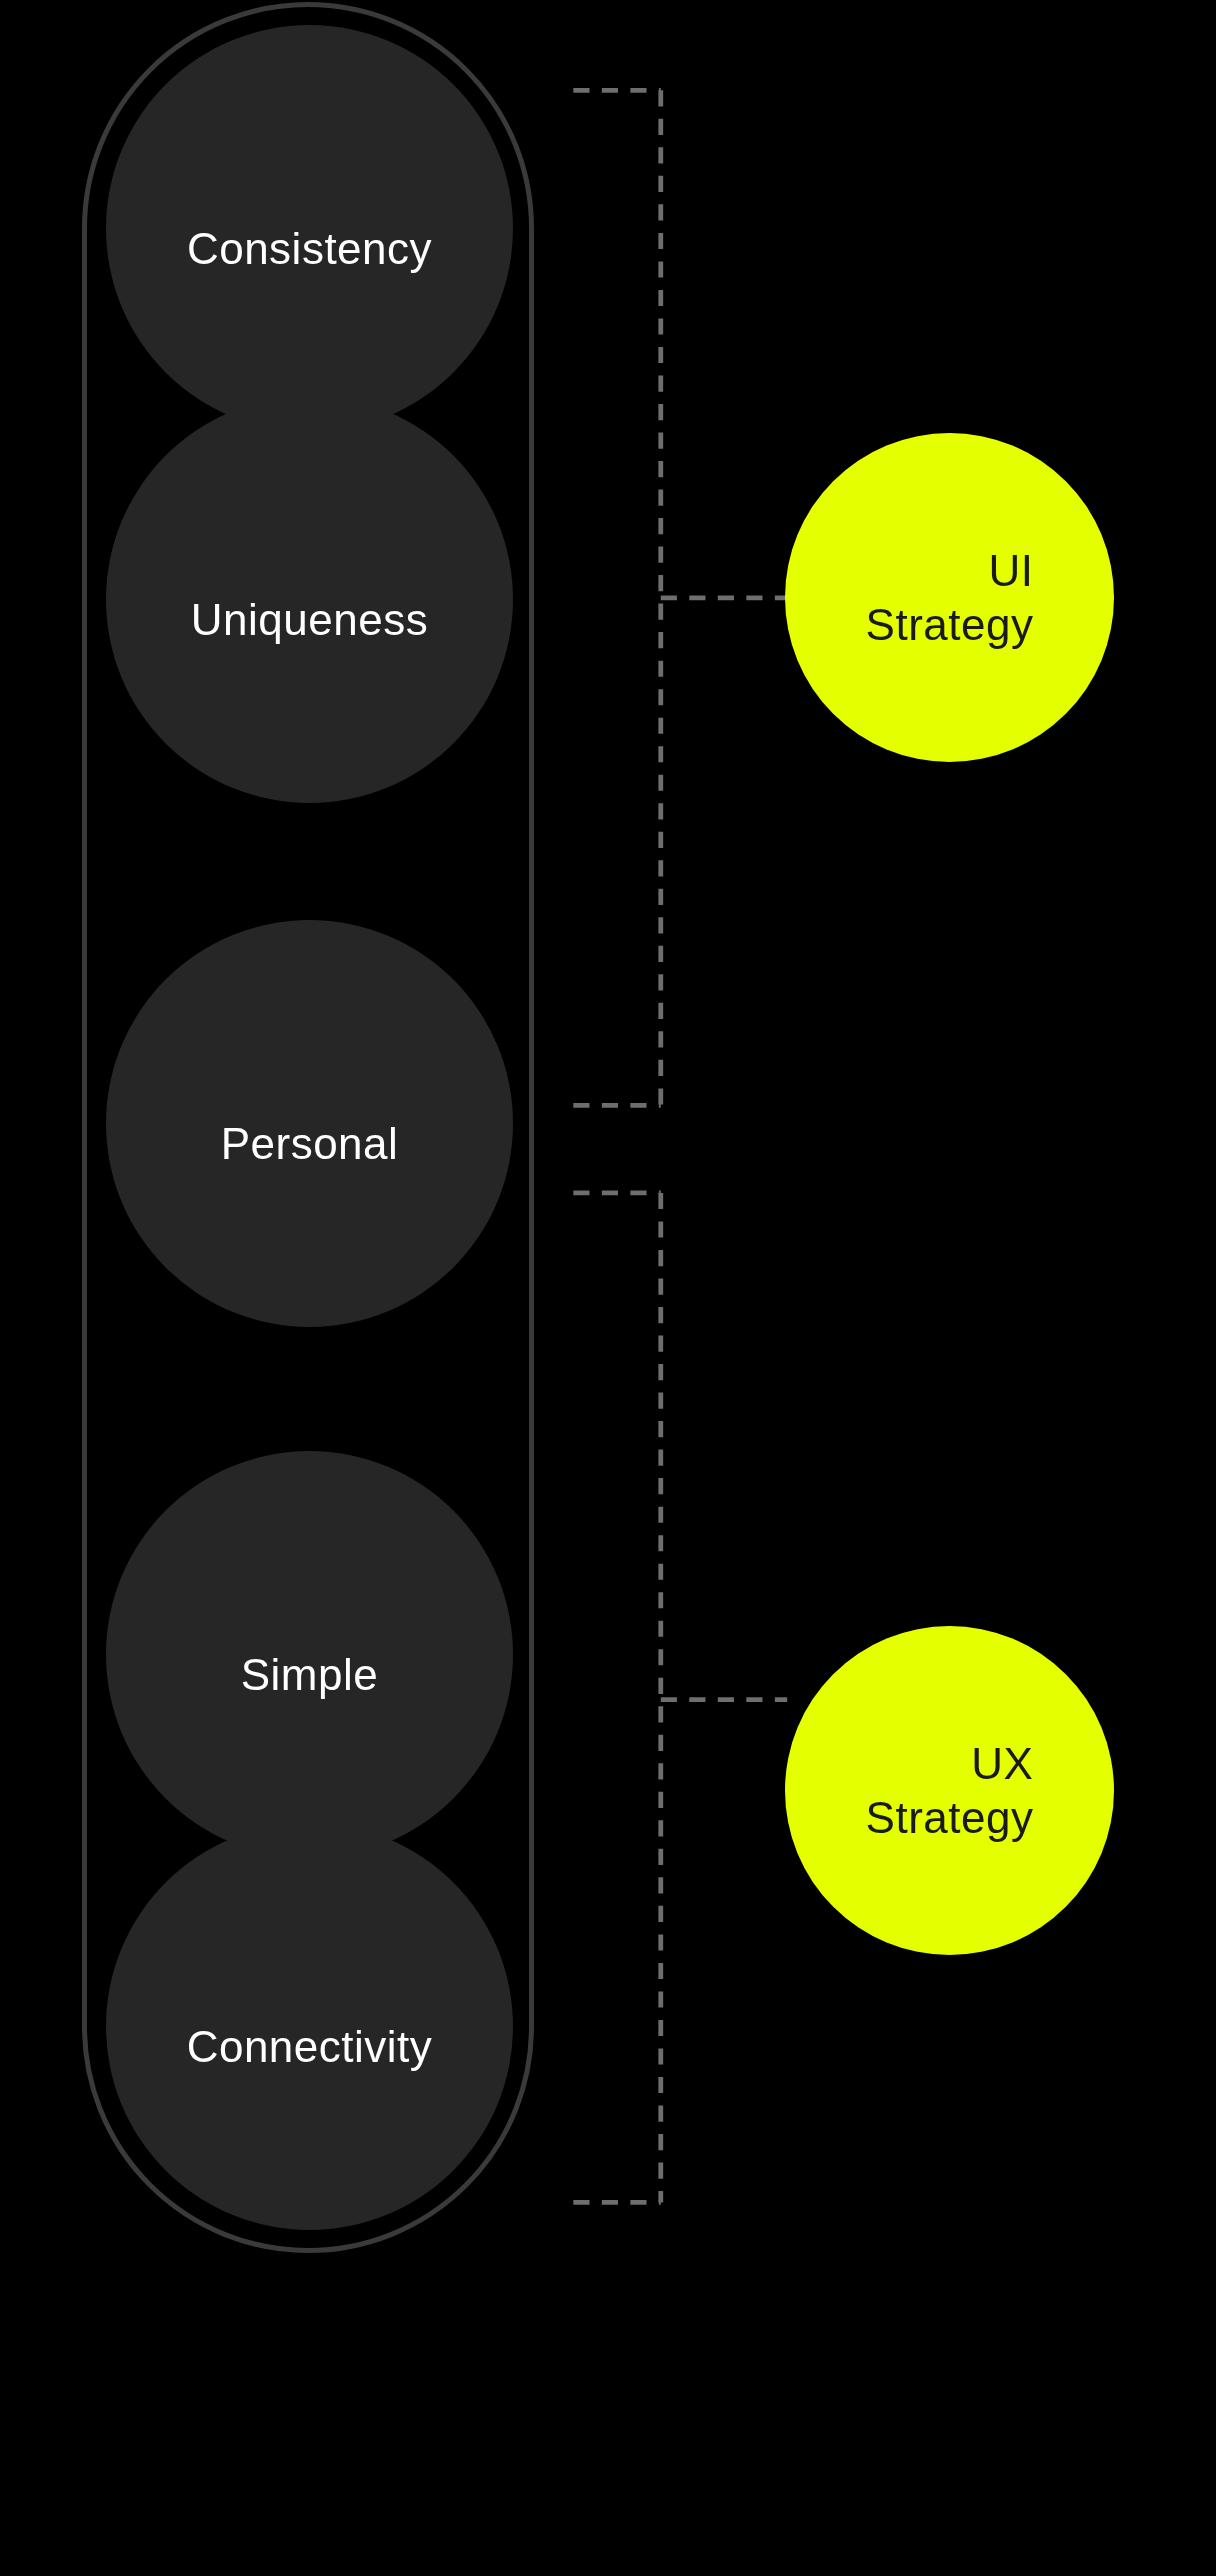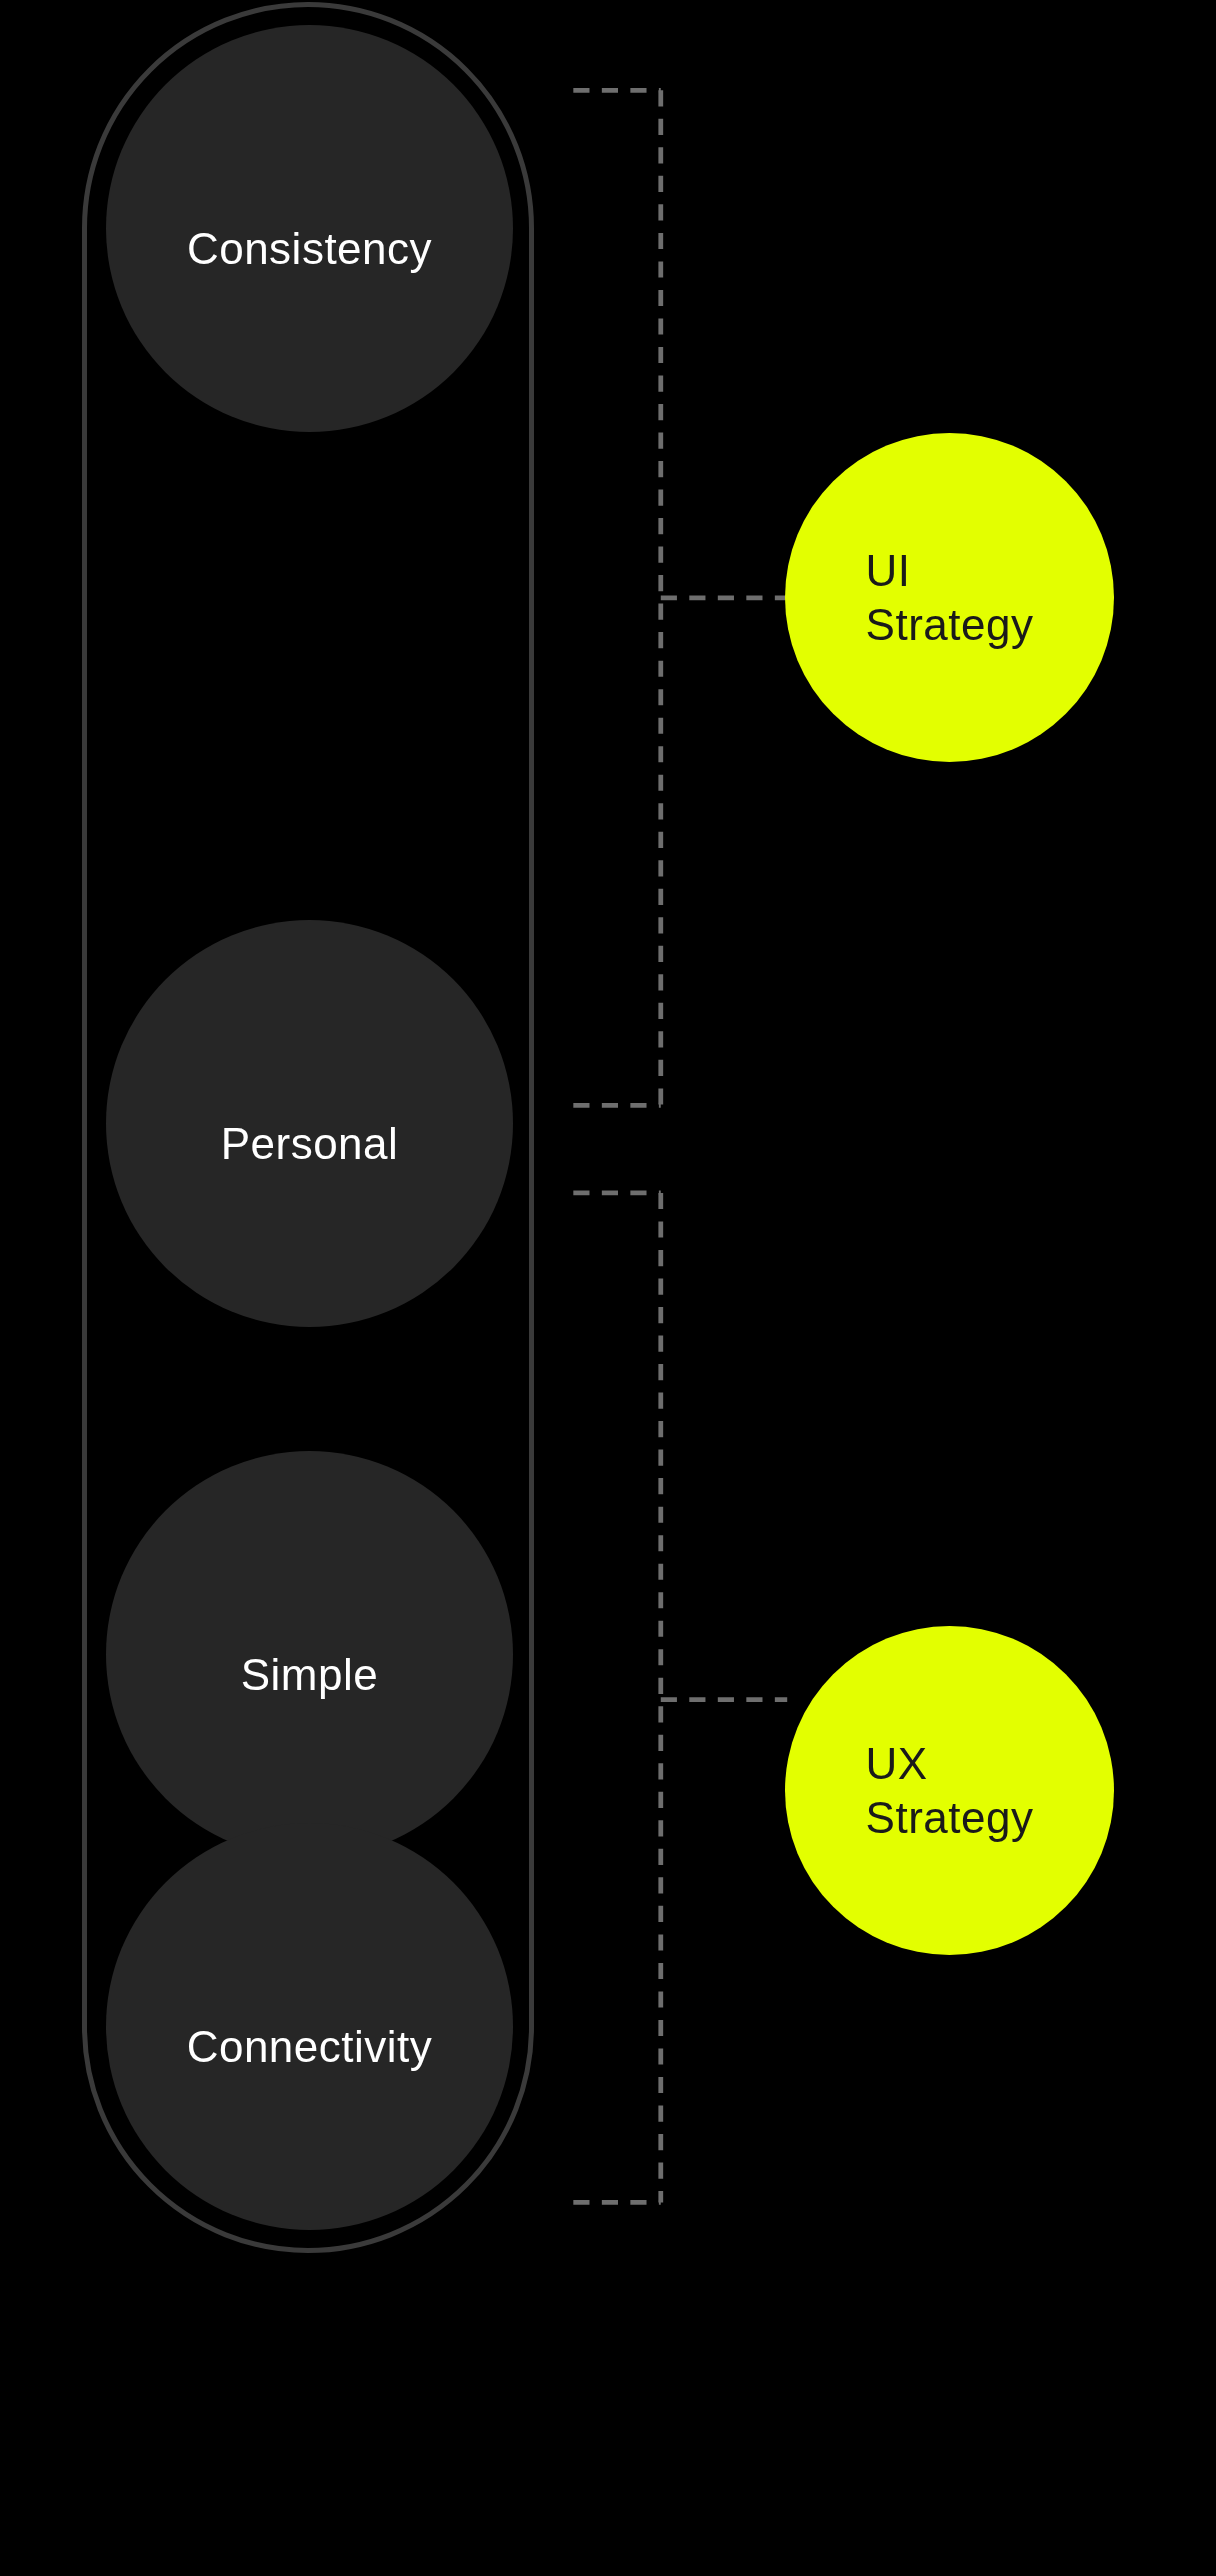--- a/index.html
+++ b/index.html
@@ -73,7 +73,7 @@
     font-size: 44px;
     font-weight: 500;
     line-height: 1.22;
-    text-align: left;
+    text-align: right;
     white-space: pre-line;
     letter-spacing: 0.5px;
   }

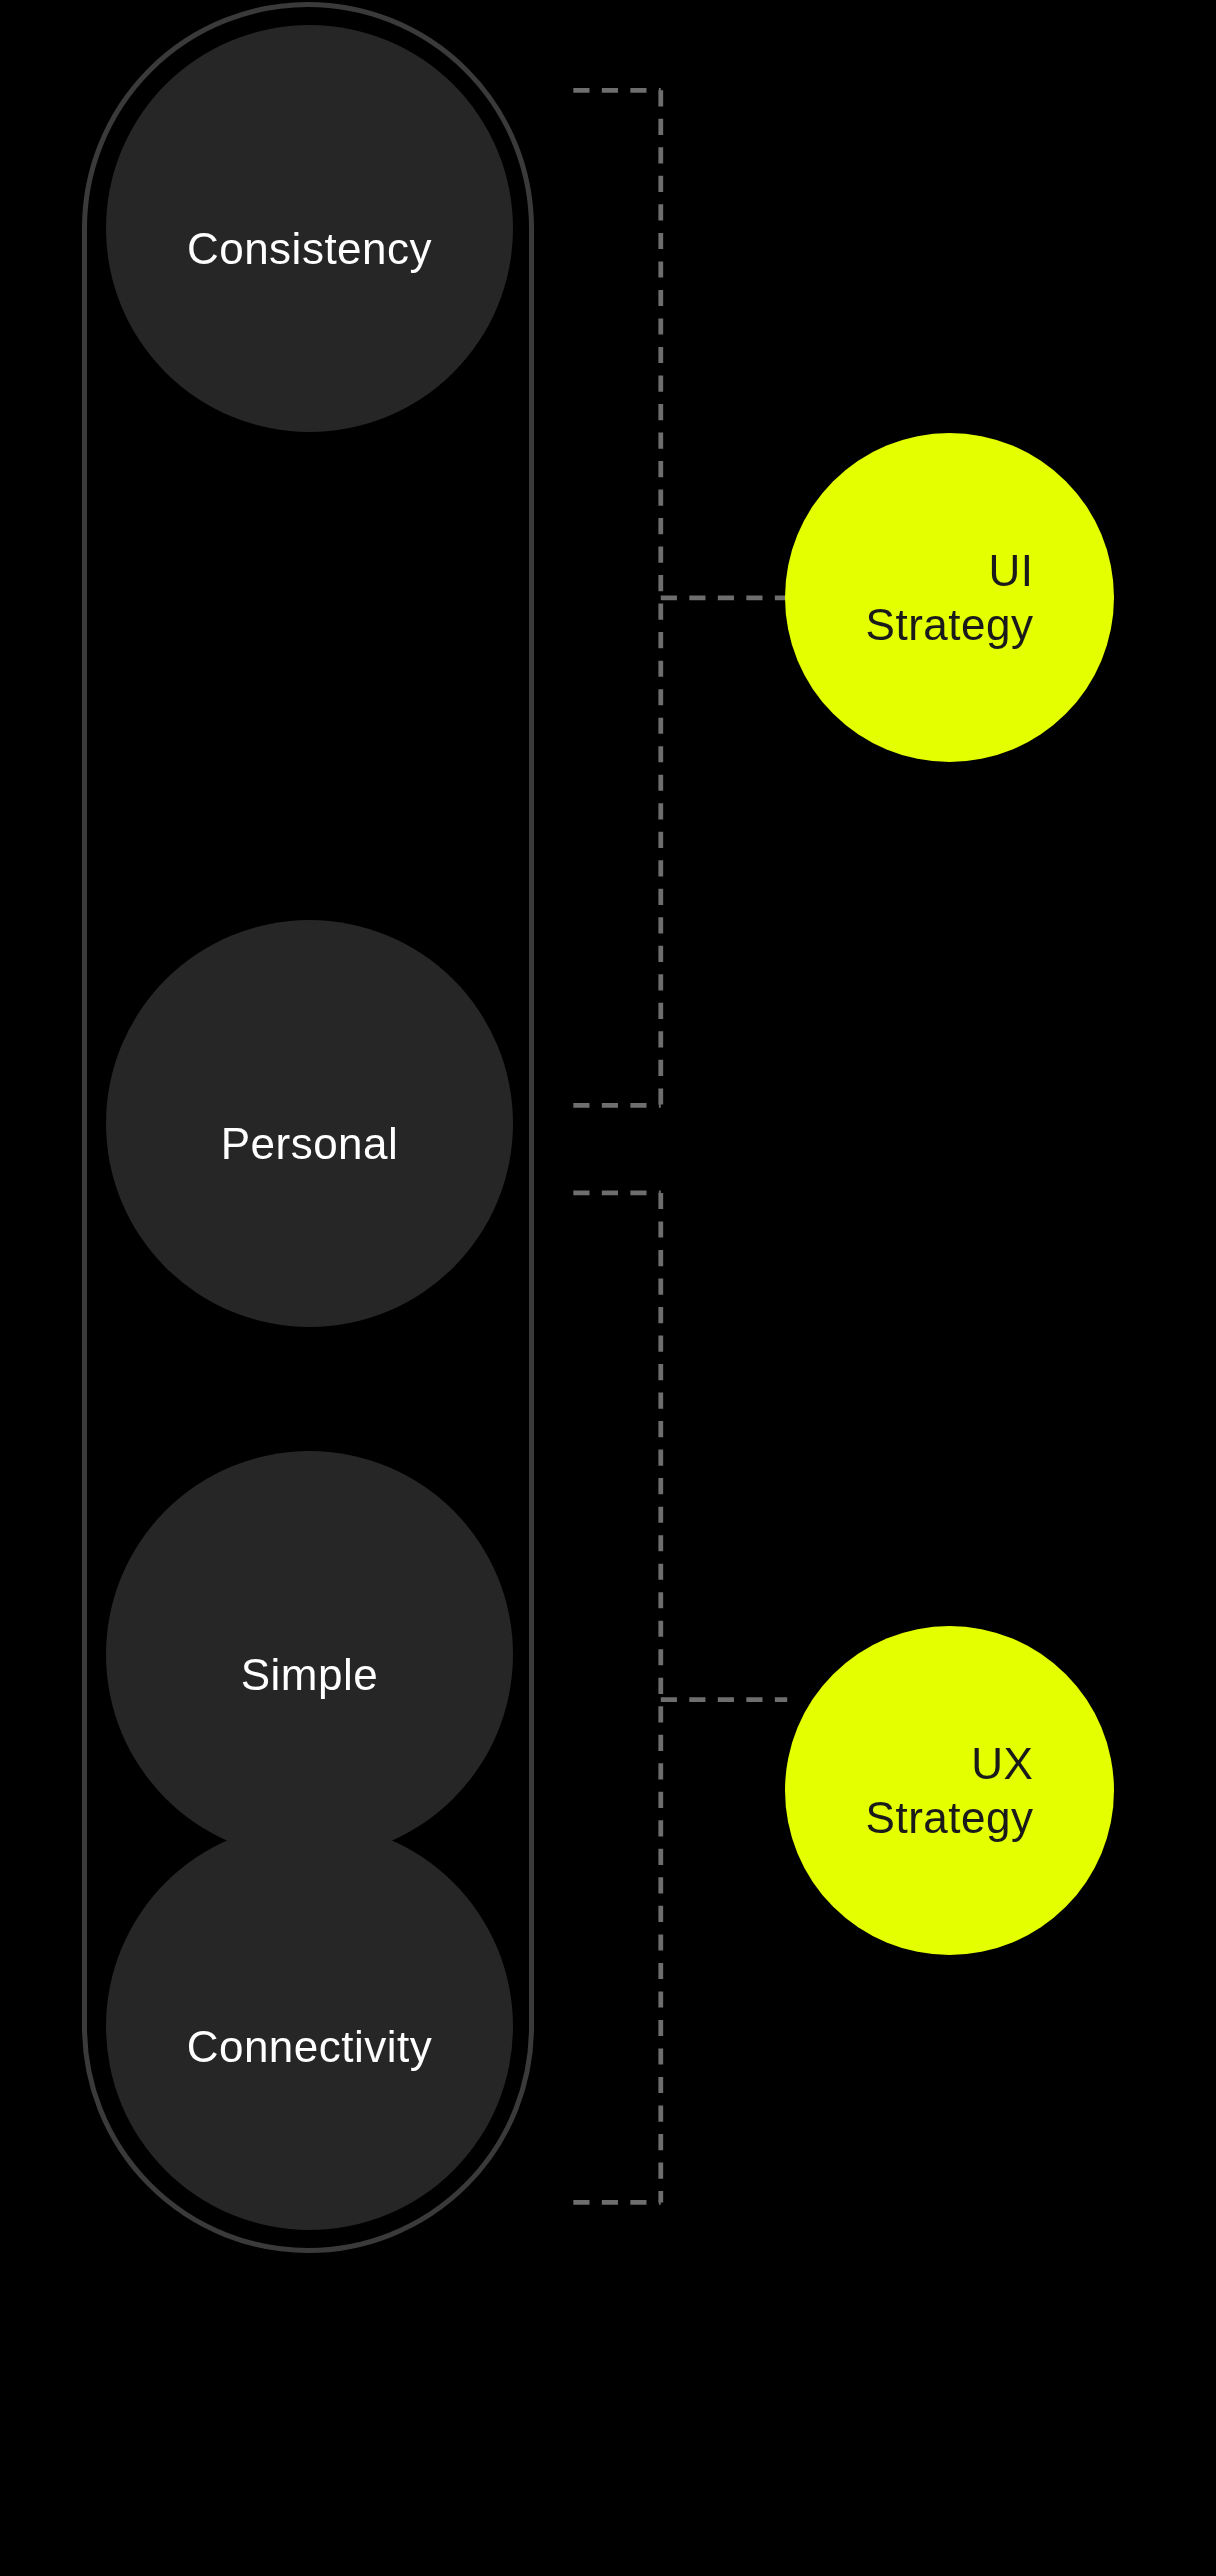--- a/index.html
+++ b/index.html
@@ -90,6 +90,9 @@
   <div class="pillar p1">
     <span>Consistency</span>
   </div>
+  <div class="pillar p2">
+    <span>Uniqueness</span>
+  </div>
   <div class="pillar p3">
     <span>Personal</span>
   </div>

